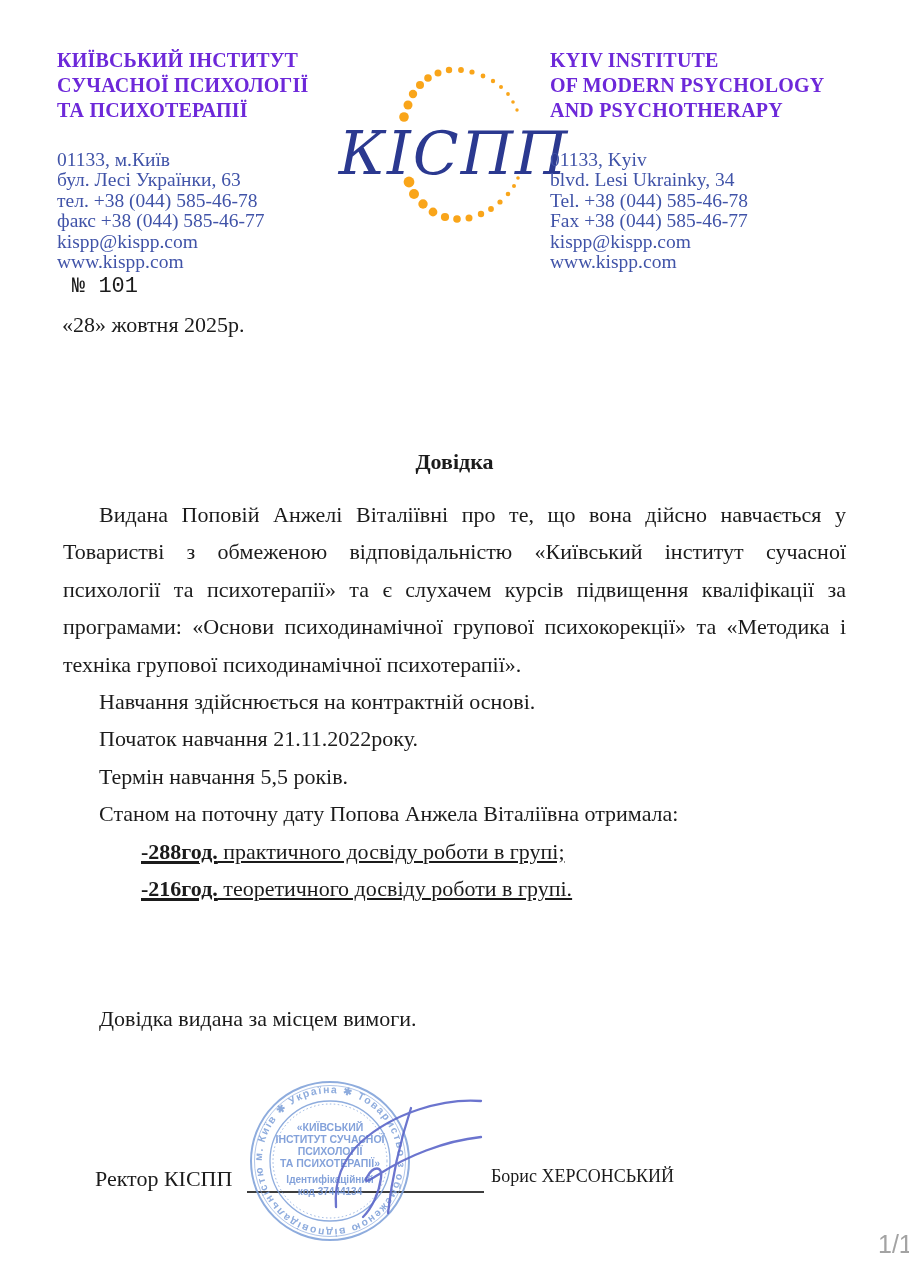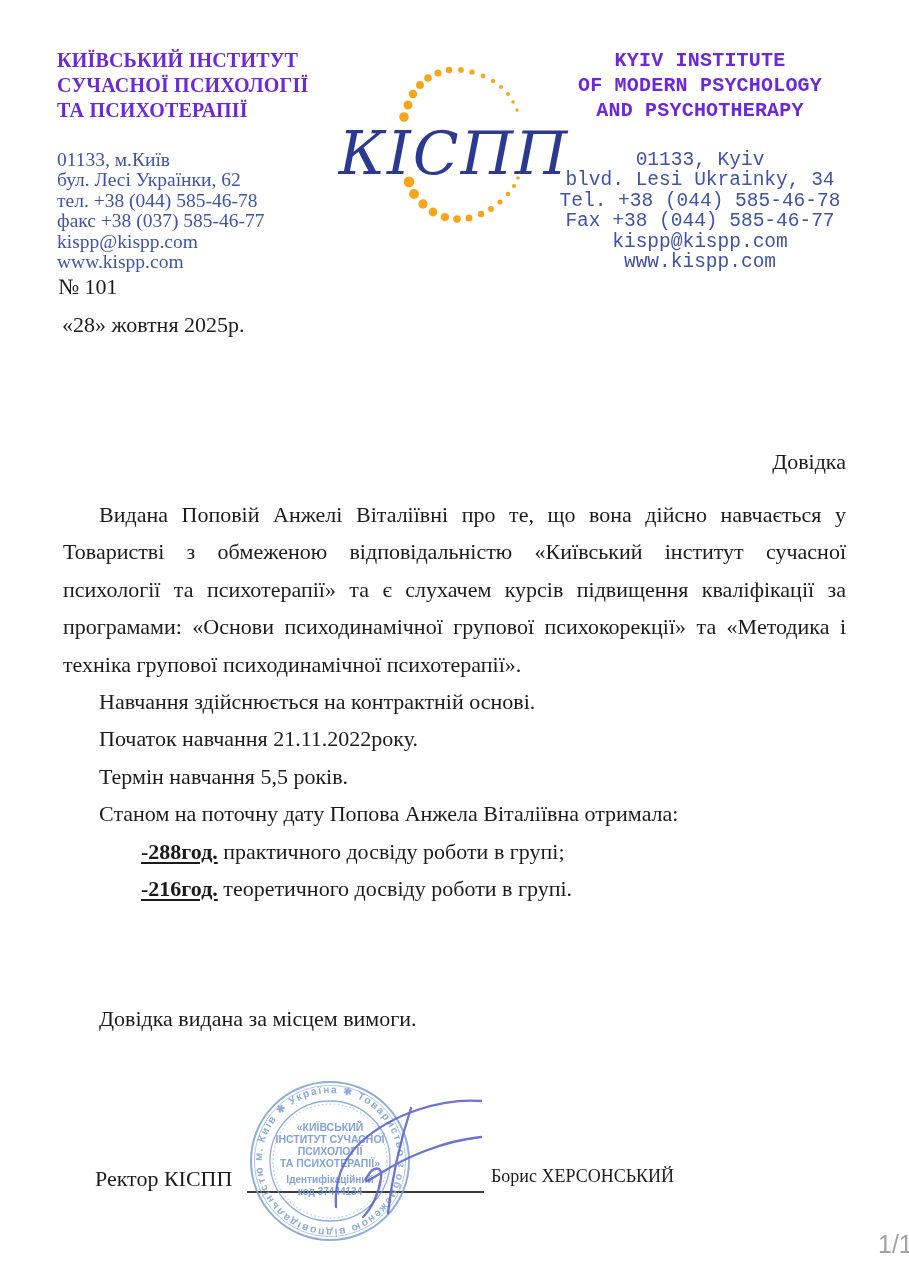--- a/index.html
+++ b/index.html
@@ -13,7 +13,7 @@
   
   .corner{position:absolute;top:48px;}
   .corner-left{left:57px;width:285px;}
-  .corner-right{right:59px;width:300px;text-align:center;font-family:Liberation Mono, monospace;}
+  .corner-right{right:59px;width:300px;text-align:left;}
   .corner-title{font-weight:700;font-size:20px;line-height:25px;color:#6d28d9;letter-spacing:.2px;}
   .corner-addr{margin-top:27px;font-size:19.5px;line-height:20.4px;color:#4053a8;}
   .logo-wrap{position:absolute;left:332px;top:56px;width:245px;height:195px;}

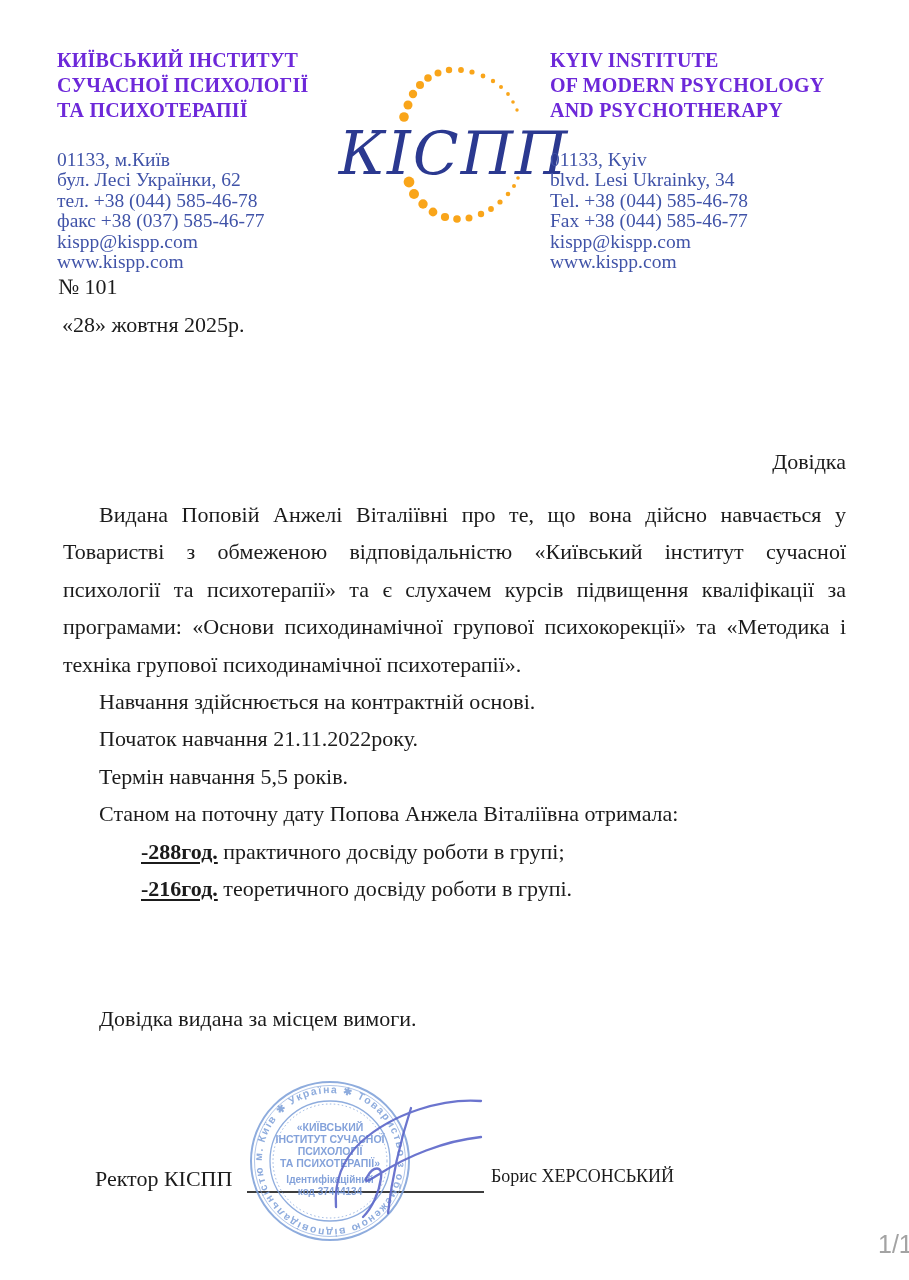--- a/index.html
+++ b/index.html
@@ -59,7 +59,7 @@
     </div>
     <div class="corner-addr">
       <div>01133, м.Київ</div>
-      <div>бул. Лесі Українки, 62</div>
+      <div>бул. Лесі Українки, 63</div>
       <div>тел. +38 (044) 585-46-78</div>
       <div>факс +38 (037) 585-46-77</div>
       <div>kispp@kispp.com</div>

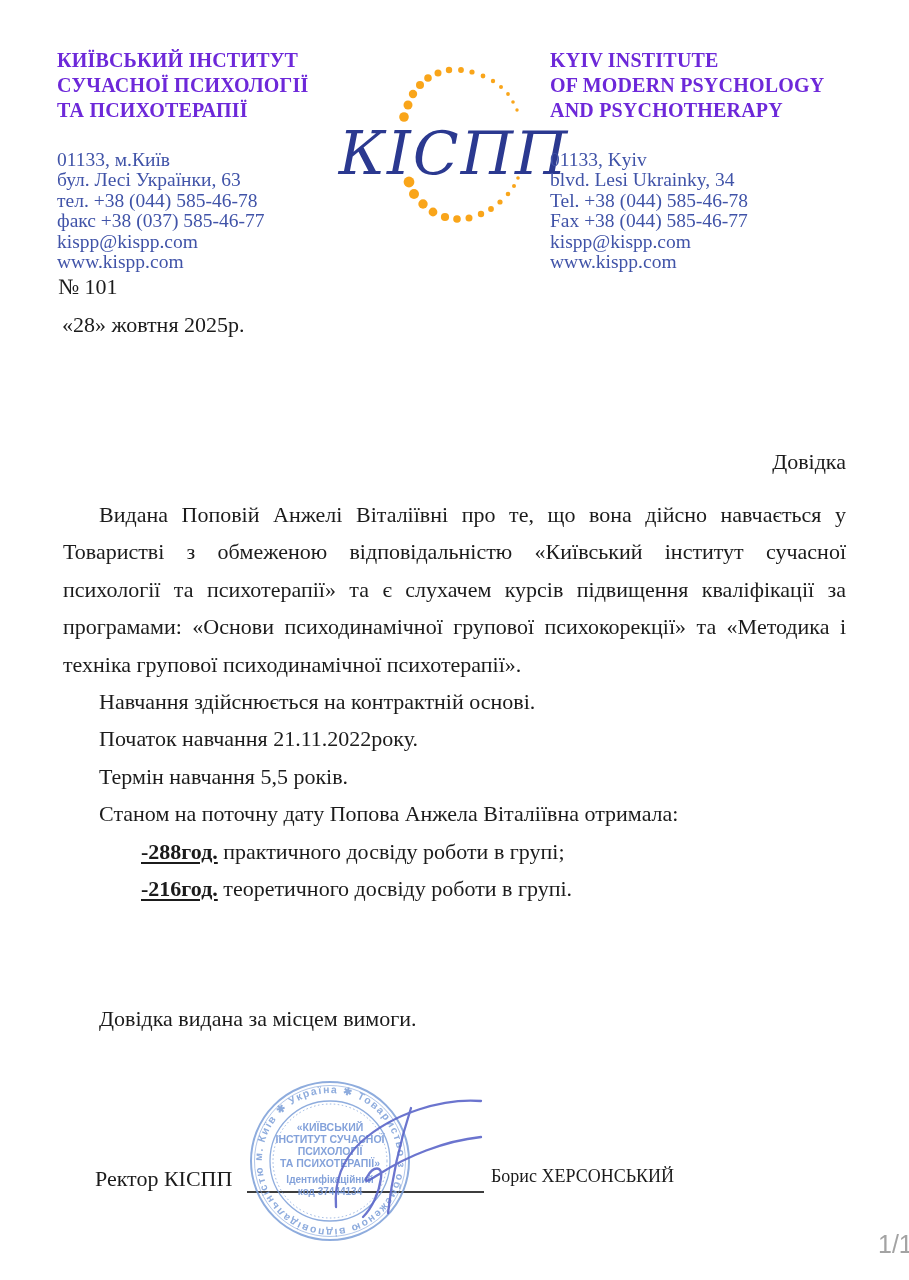--- a/index.html
+++ b/index.html
@@ -61,7 +61,7 @@
       <div>01133, м.Київ</div>
       <div>бул. Лесі Українки, 63</div>
       <div>тел. +38 (044) 585-46-78</div>
-      <div>факс +38 (037) 585-46-77</div>
+      <div>факс +38 (044) 585-46-77</div>
       <div>kispp@kispp.com</div>
       <div>www.kispp.com</div>
     </div>

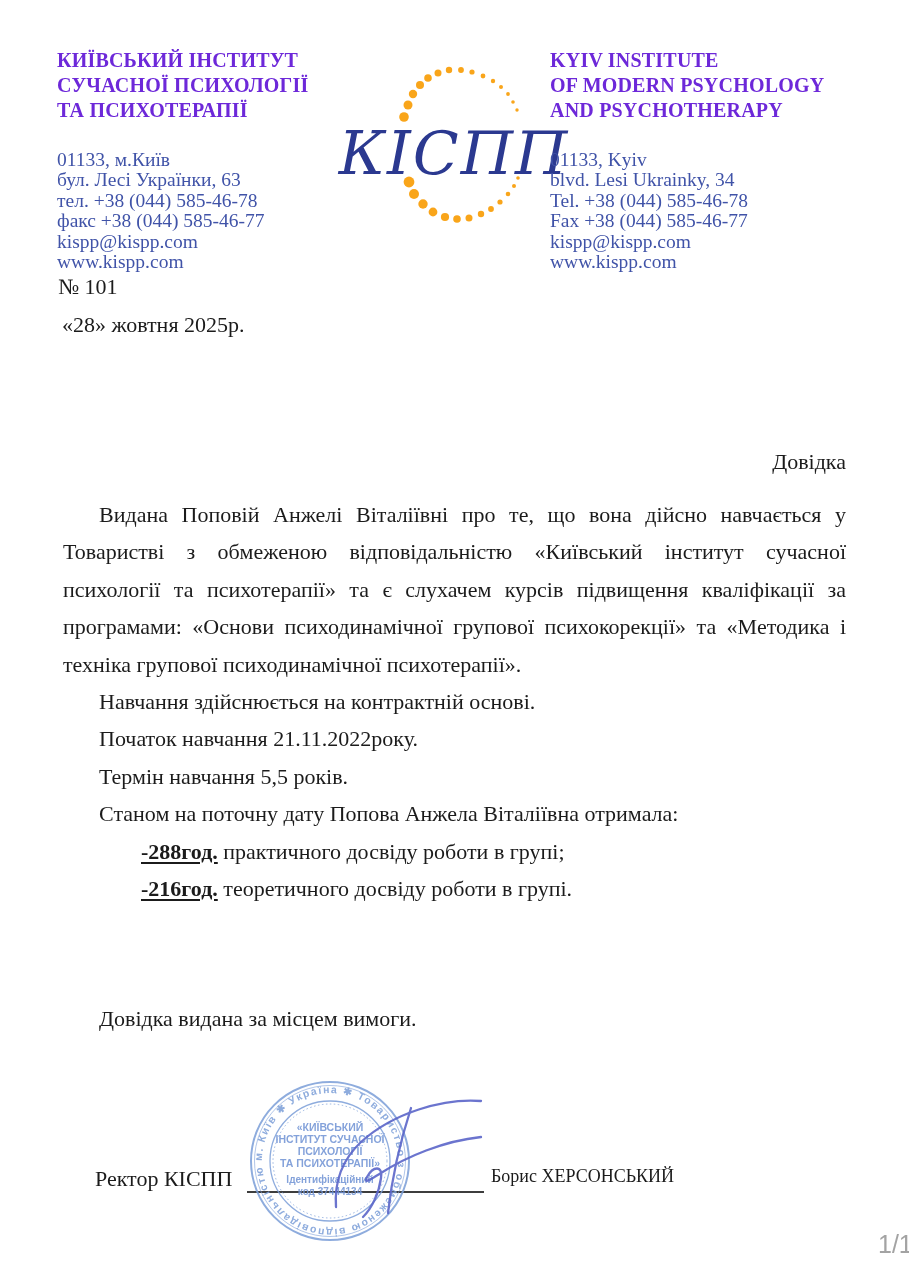--- a/index.html
+++ b/index.html
@@ -21,7 +21,7 @@
   .logo-dot{fill:#f9a51a;}
 
   
-  .doc-number{position:absolute;left:58px;top:274px;font-size:22px;}
+  .doc-number{position:absolute;left:72px;top:274px;font-size:22px;font-family:Liberation Mono, monospace;}
   .doc-date{position:absolute;left:62px;top:312px;font-size:22px;}
 
   

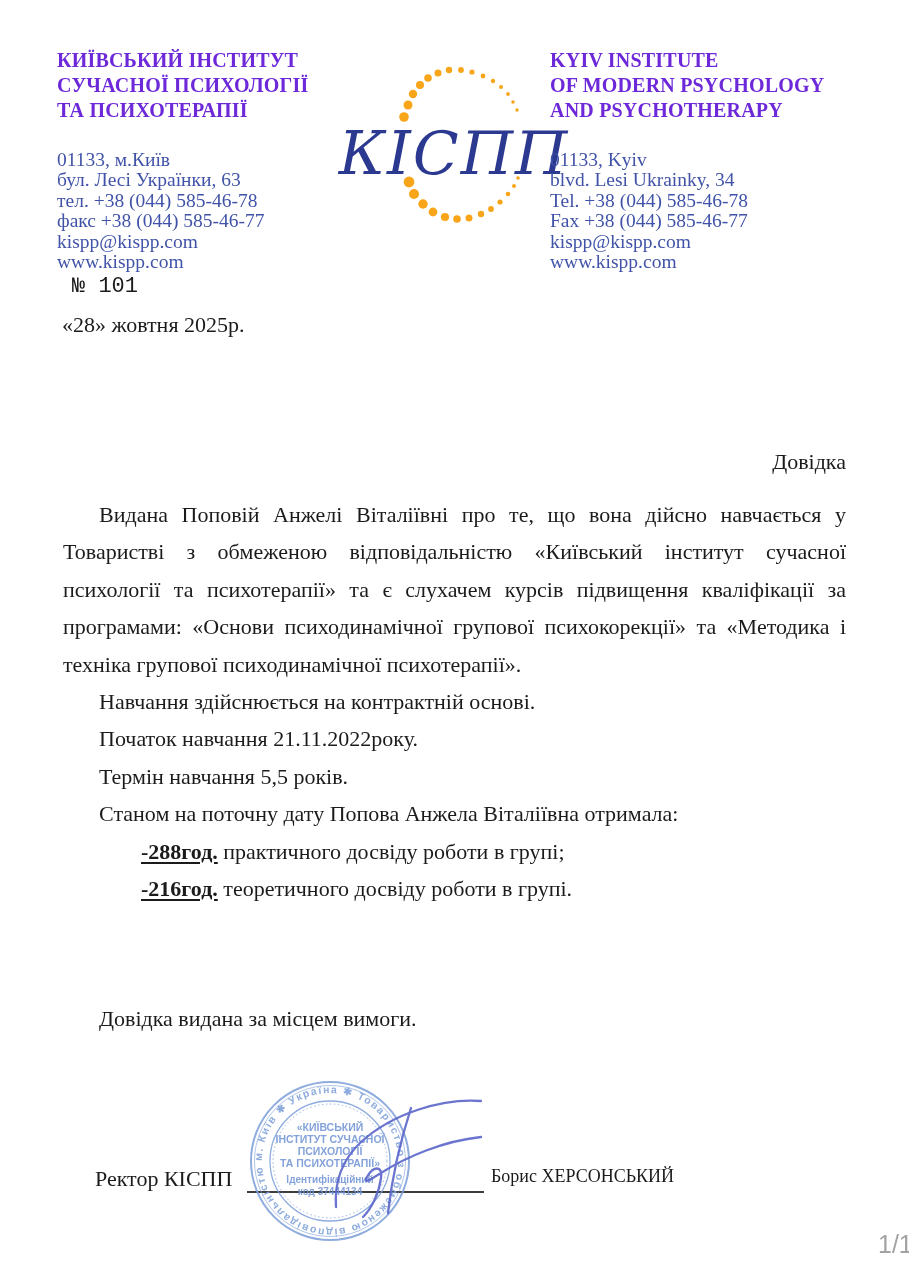--- a/index.html
+++ b/index.html
@@ -25,7 +25,7 @@
   .doc-date{position:absolute;left:62px;top:312px;font-size:22px;}
 
   
-  .doc-title{position:absolute;left:63px;top:449px;width:783px;text-align:right;font-weight:400;font-size:22px;}
+  .doc-title{position:absolute;left:63px;top:449px;width:783px;text-align:center;font-weight:700;font-size:22px;}
   .doc-body{position:absolute;left:63px;top:496px;width:783px;font-size:22px;line-height:37.4px;}
   .doc-body p{margin:0;text-indent:36px;}
   .doc-body p.justified{text-align:justify;}

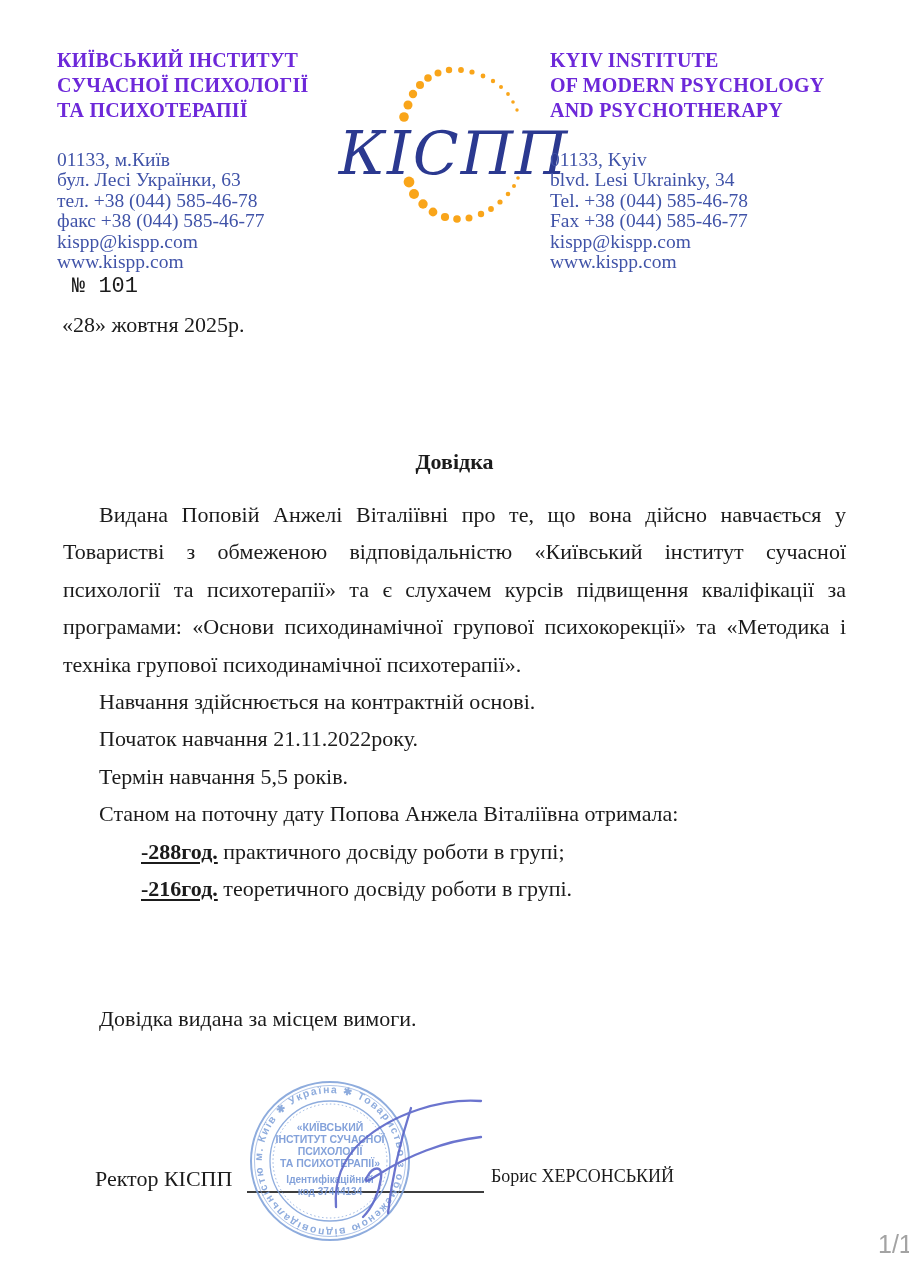--- a/index.html
+++ b/index.html
@@ -29,7 +29,7 @@
   .doc-body{position:absolute;left:63px;top:496px;width:783px;font-size:22px;line-height:37.4px;}
   .doc-body p{margin:0;text-indent:36px;}
   .doc-body p.justified{text-align:justify;}
-  .doc-body p.hours-line{text-indent:0;padding-left:78px;}
+  .doc-body p.hours-line{text-indent:0;padding-left:78px;text-decoration:underline;}
   .doc-body p.closing{margin-top:93px;}
   .hours-value{font-weight:700;text-decoration:underline;text-decoration-thickness:2px;text-underline-offset:3px;}
   .bold{font-weight:400;}

